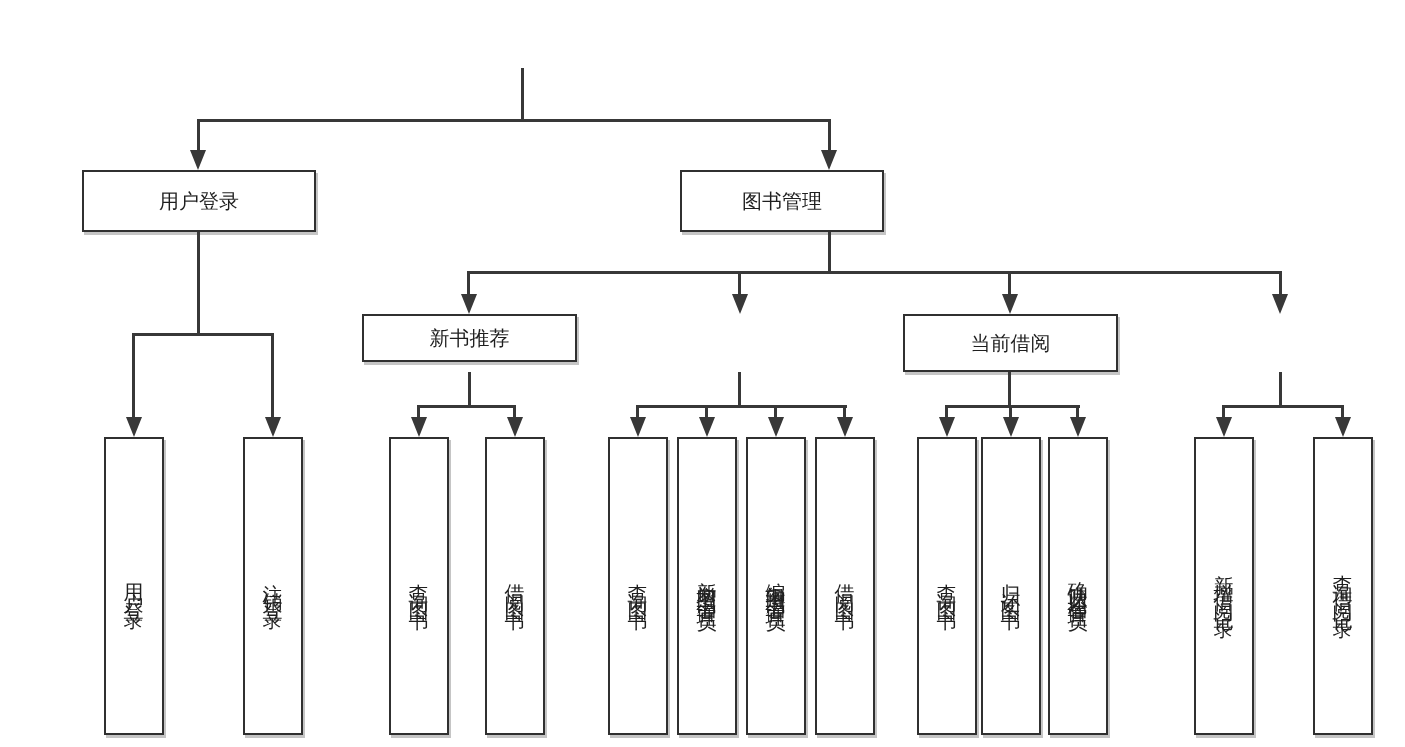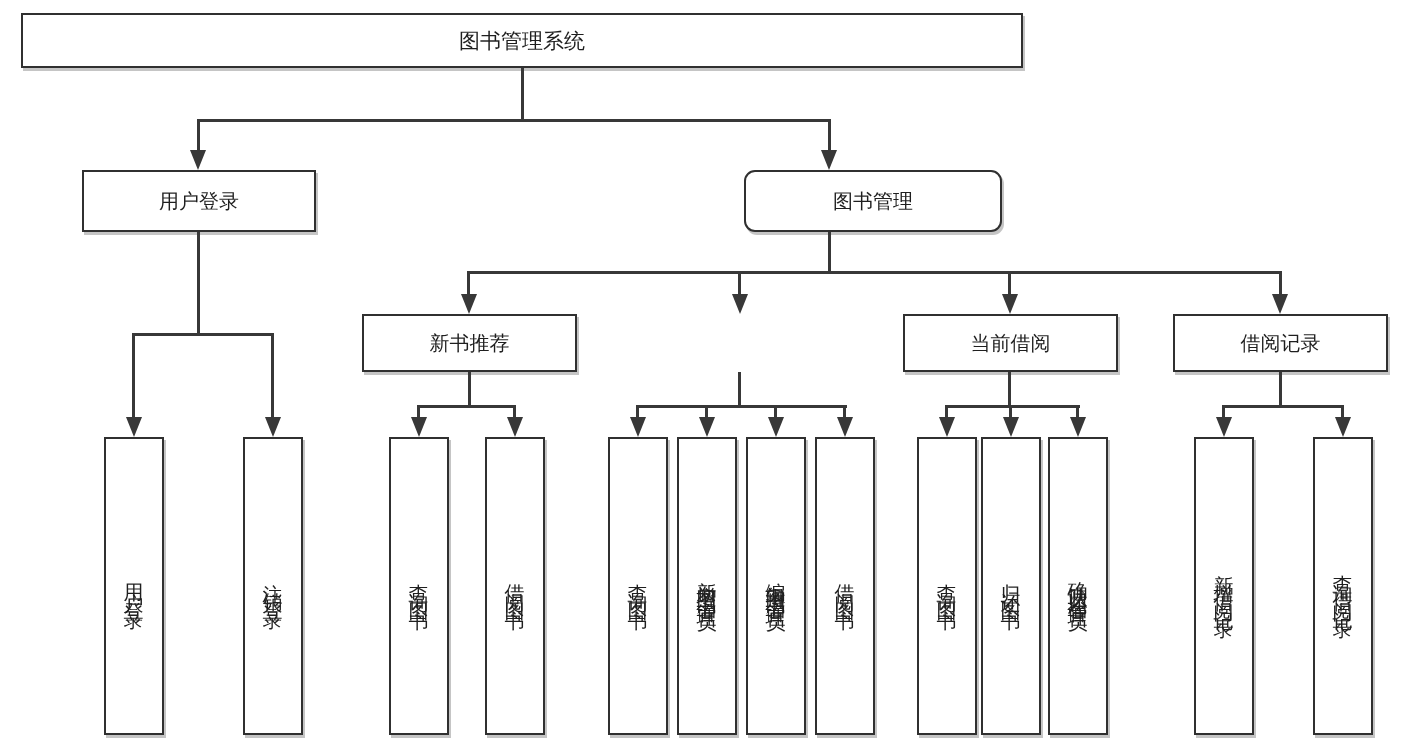--- a/index.html
+++ b/index.html
@@ -59,7 +59,6 @@
 
 <div class="stage">
 
-  <div class="node root-box" style="left:21px; top:13px; width:1002px; height:55px;">图书管理系统</div>
 
   <div class="vline" style="left:521px; top:68px; height:53px;"></div>
   <div class="hline" style="left:197px; top:119px; width:634px;"></div>

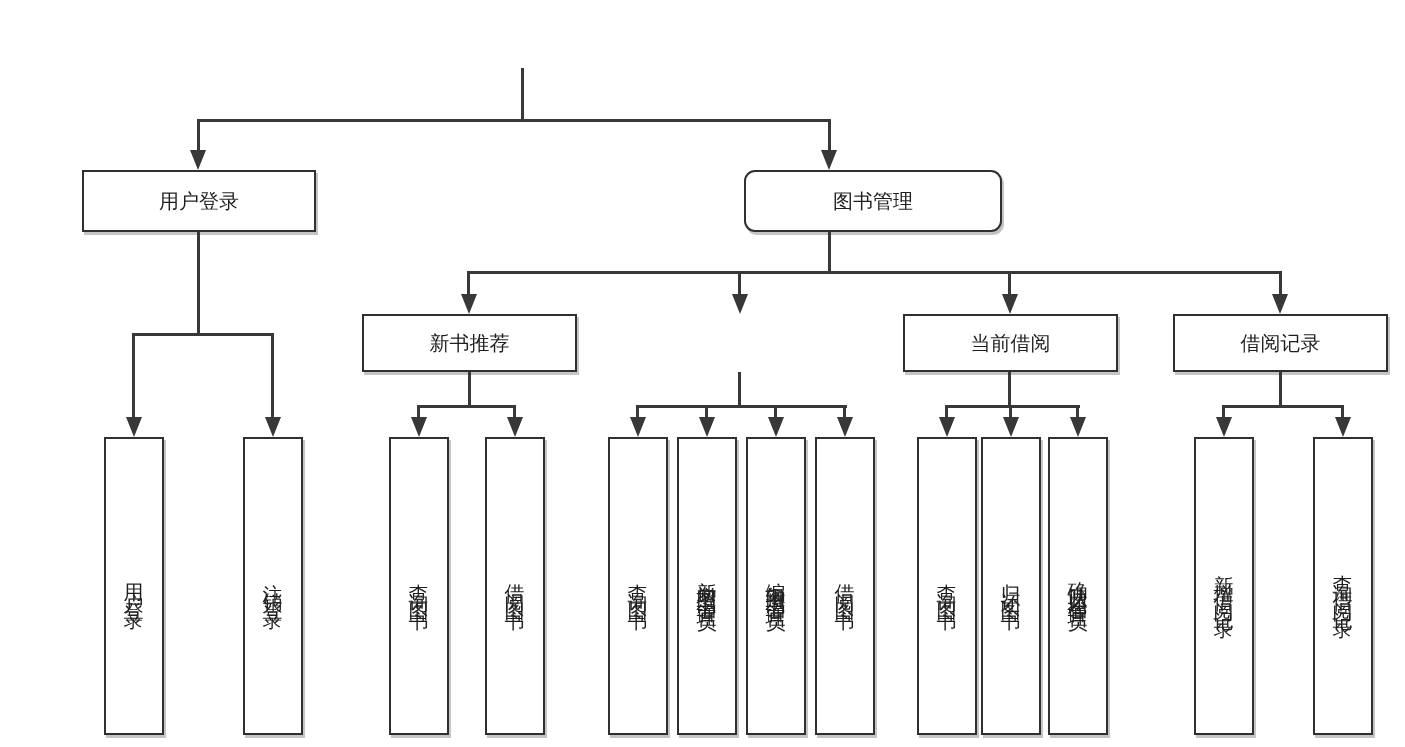--- a/index.html
+++ b/index.html
@@ -68,7 +68,7 @@
   <div class="arrowhead" style="left:821px; top:150px;"></div>
 
   <div class="node" style="left:82px; top:170px; width:234px; height:62px;">用户登录</div>
-  <div class="node" style="left:744px; top:170px; width:258px; height:62px;border-radius:11px;">图书管理</div>
+  <div class="node" style="left:680px; top:170px; width:204px; height:62px;">图书管理</div>
 
   <div class="vline" style="left:197px; top:232px; height:104px;"></div>
   <div class="hline" style="left:132px; top:333px; width:142px;"></div>

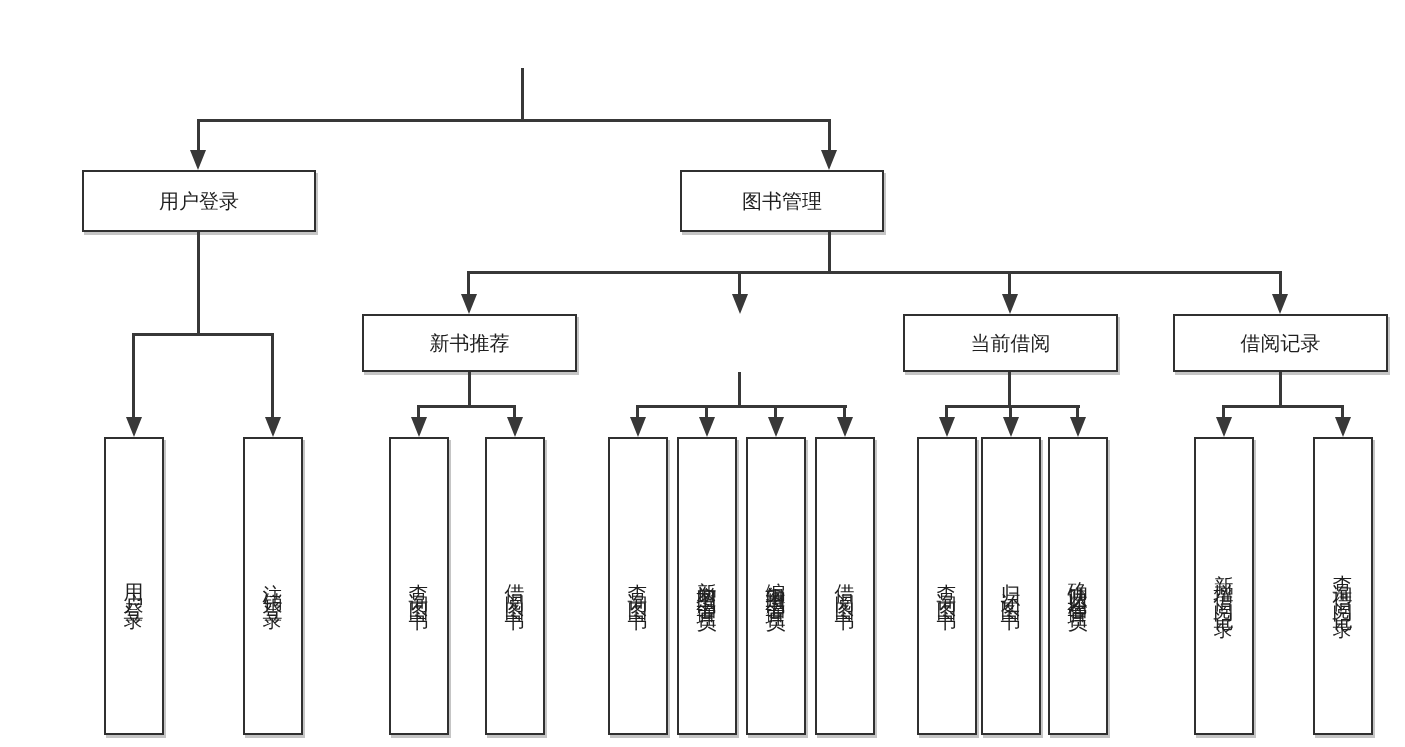--- a/index.html
+++ b/index.html
@@ -91,7 +91,7 @@
   <div class="vline" style="left:1279px; top:271px; height:27px;"></div>
   <div class="arrowhead" style="left:1272px; top:294px;"></div>
 
-  <div class="node" style="left:362px; top:314px; width:215px; height:58px;">新书推荐</div>
+  <div class="node" style="left:362px; top:314px; width:215px; height:48px;">新书推荐</div>
   <div class="node" style="left:903px; top:314px; width:215px; height:58px;">当前借阅</div>
   <div class="node" style="left:1173px; top:314px; width:215px; height:58px;">借阅记录</div>
 

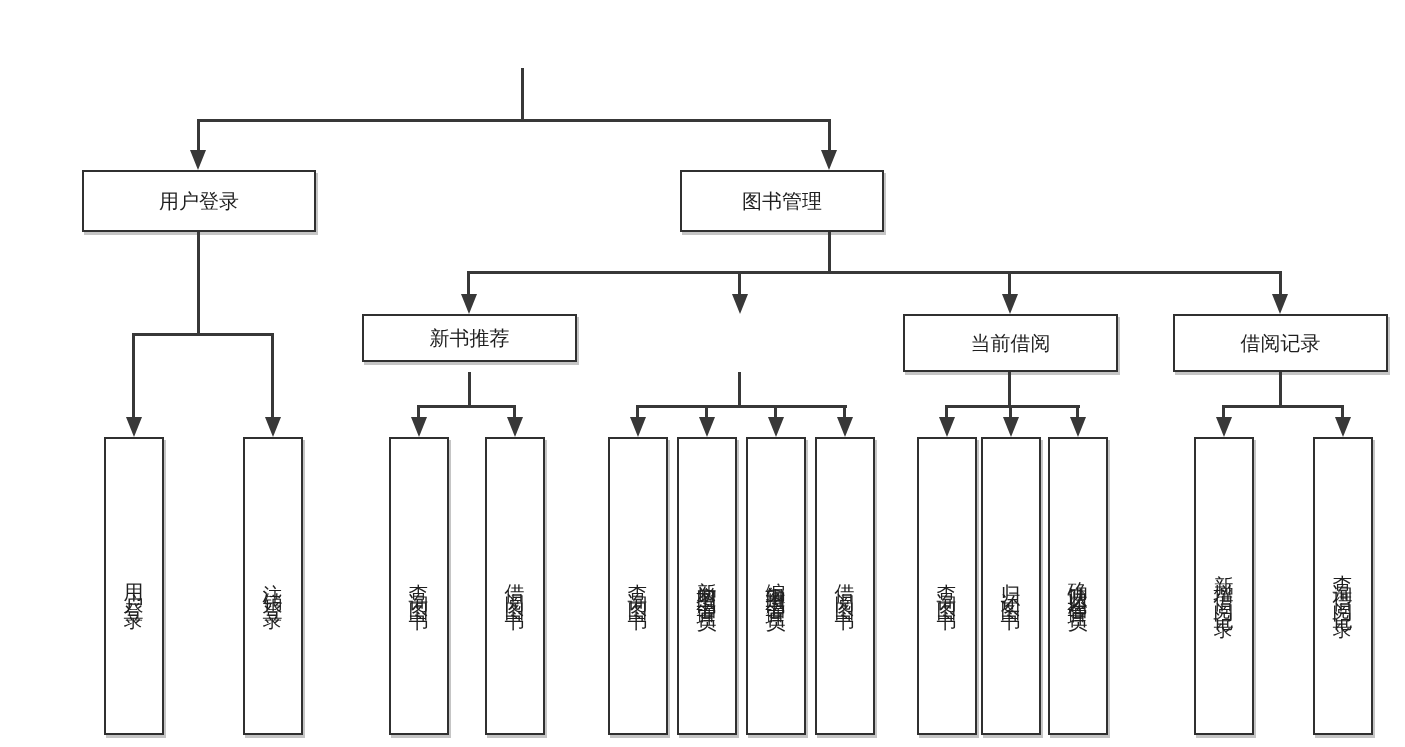--- a/index.html
+++ b/index.html
@@ -93,7 +93,6 @@
 
   <div class="node" style="left:362px; top:314px; width:215px; height:48px;">新书推荐</div>
   <div class="node" style="left:903px; top:314px; width:215px; height:58px;">当前借阅</div>
-  <div class="node" style="left:1173px; top:314px; width:215px; height:58px;">借阅记录</div>
 
   <div class="vline" style="left:468px; top:372px; height:36px;"></div>
   <div class="hline" style="left:417px; top:405px; width:99px;"></div>

